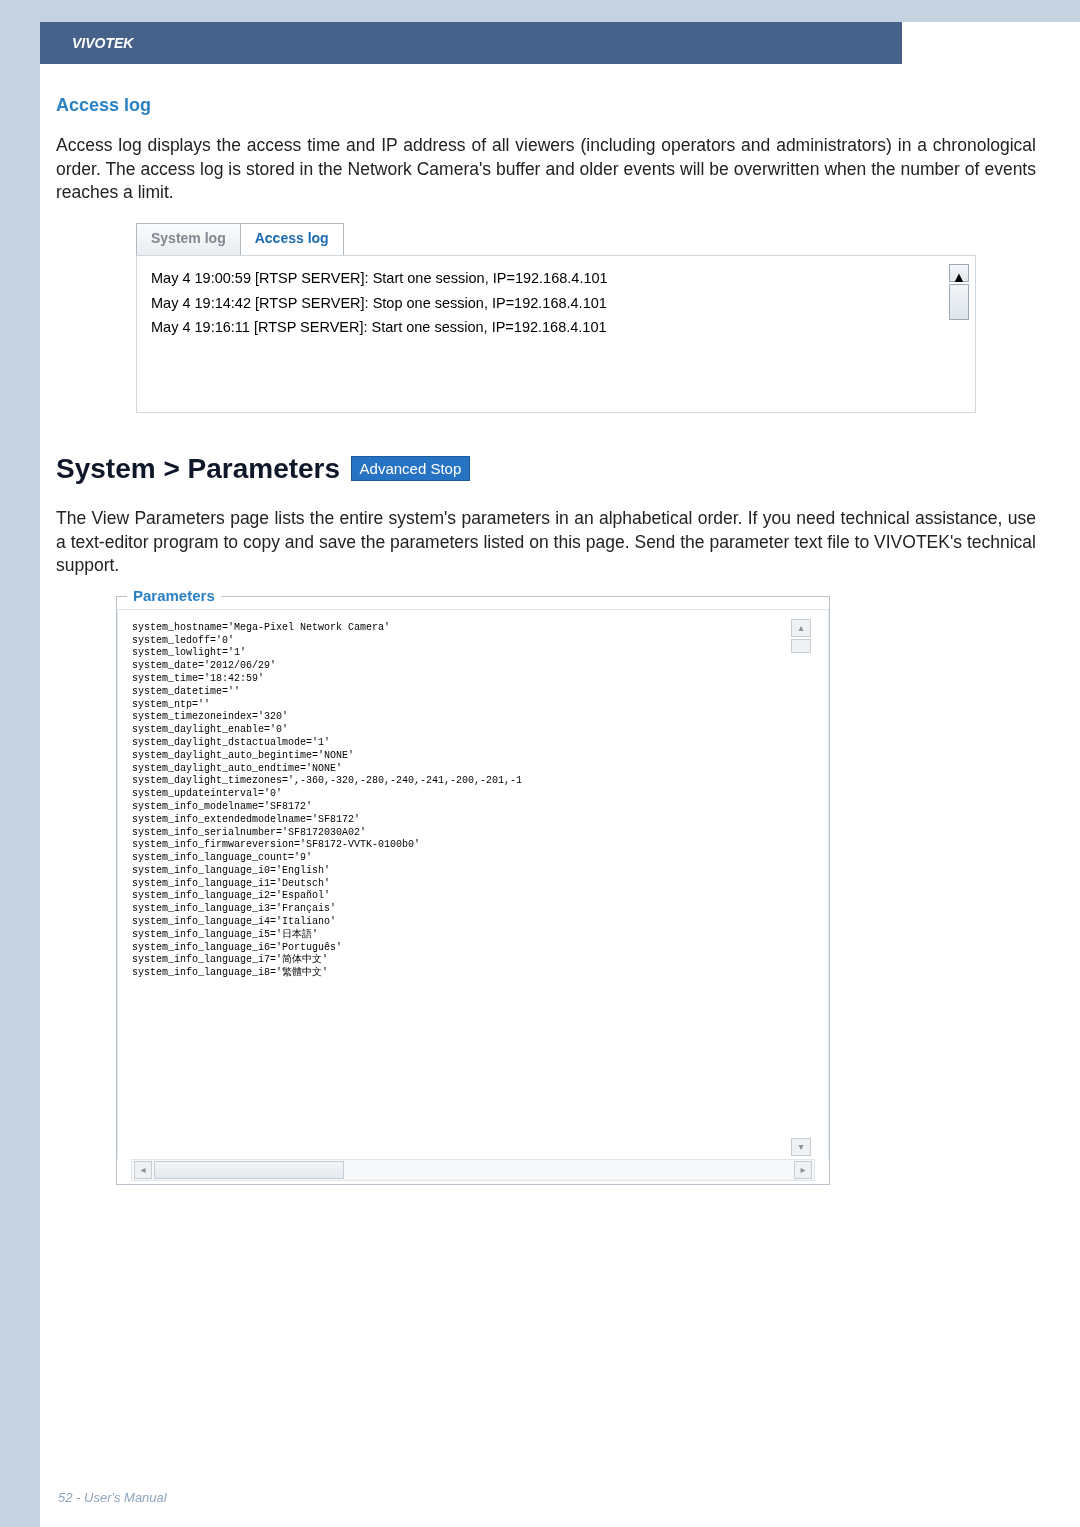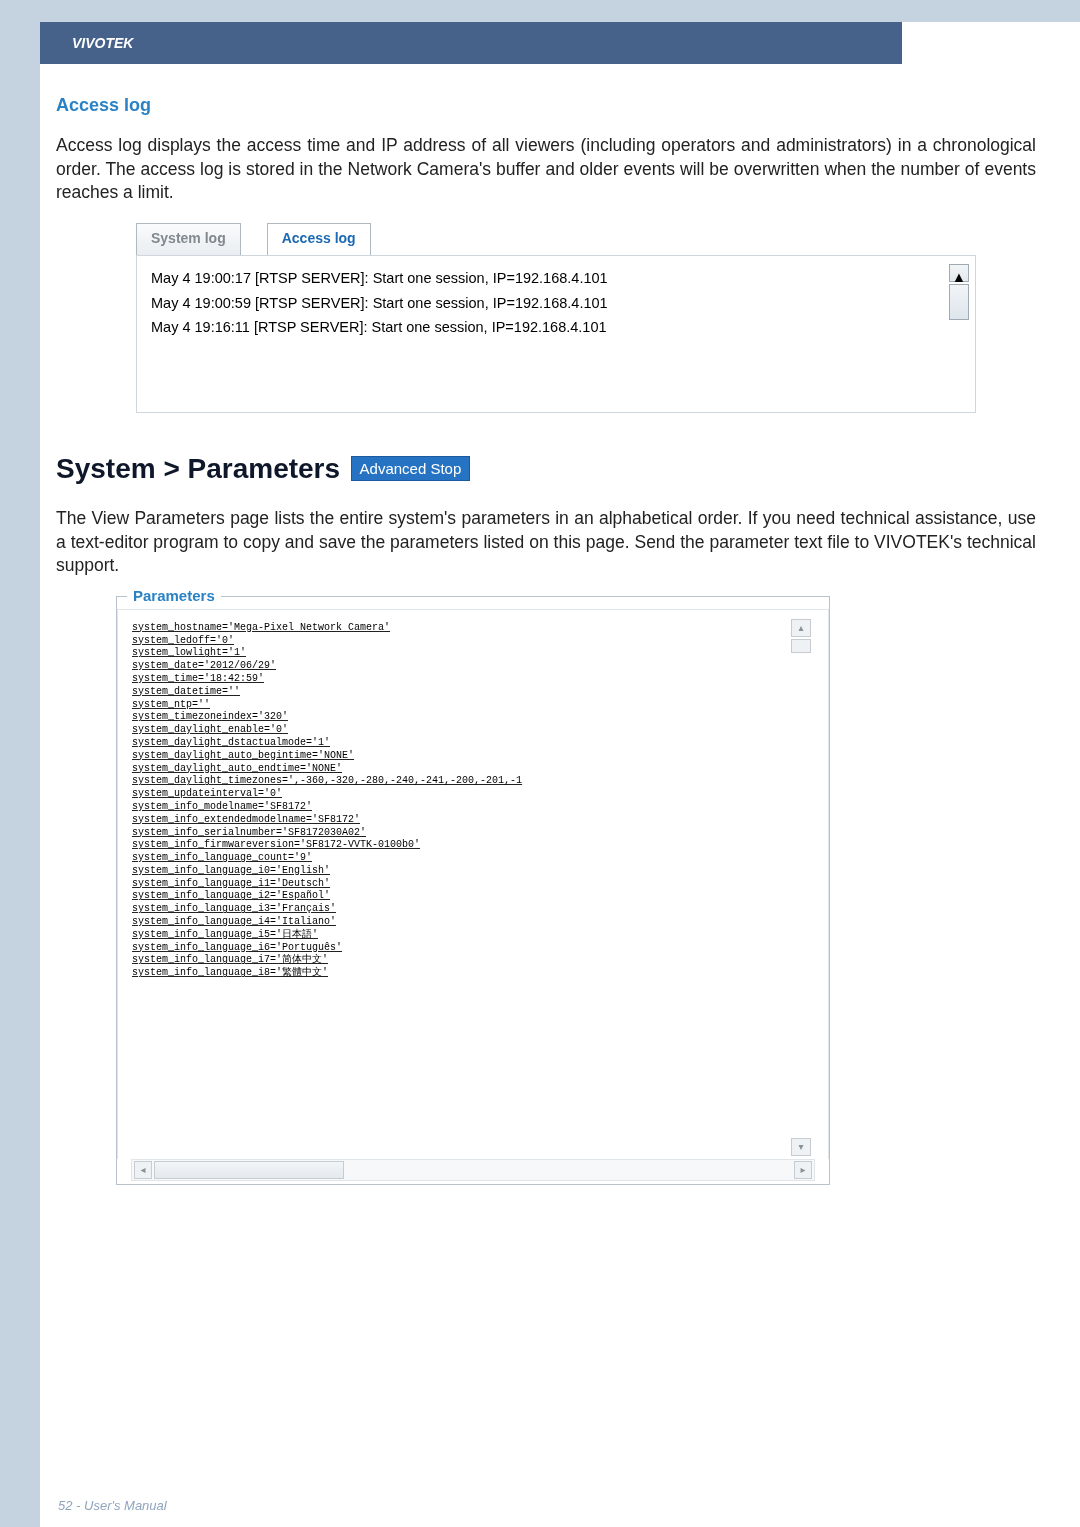--- a/index.html
+++ b/index.html
@@ -61,7 +61,6 @@
 .tabs {
   height: 32px;
   display: flex;
-  gap: 27px;
 }
 .tab {
   border: 1px solid #aeb9c2;

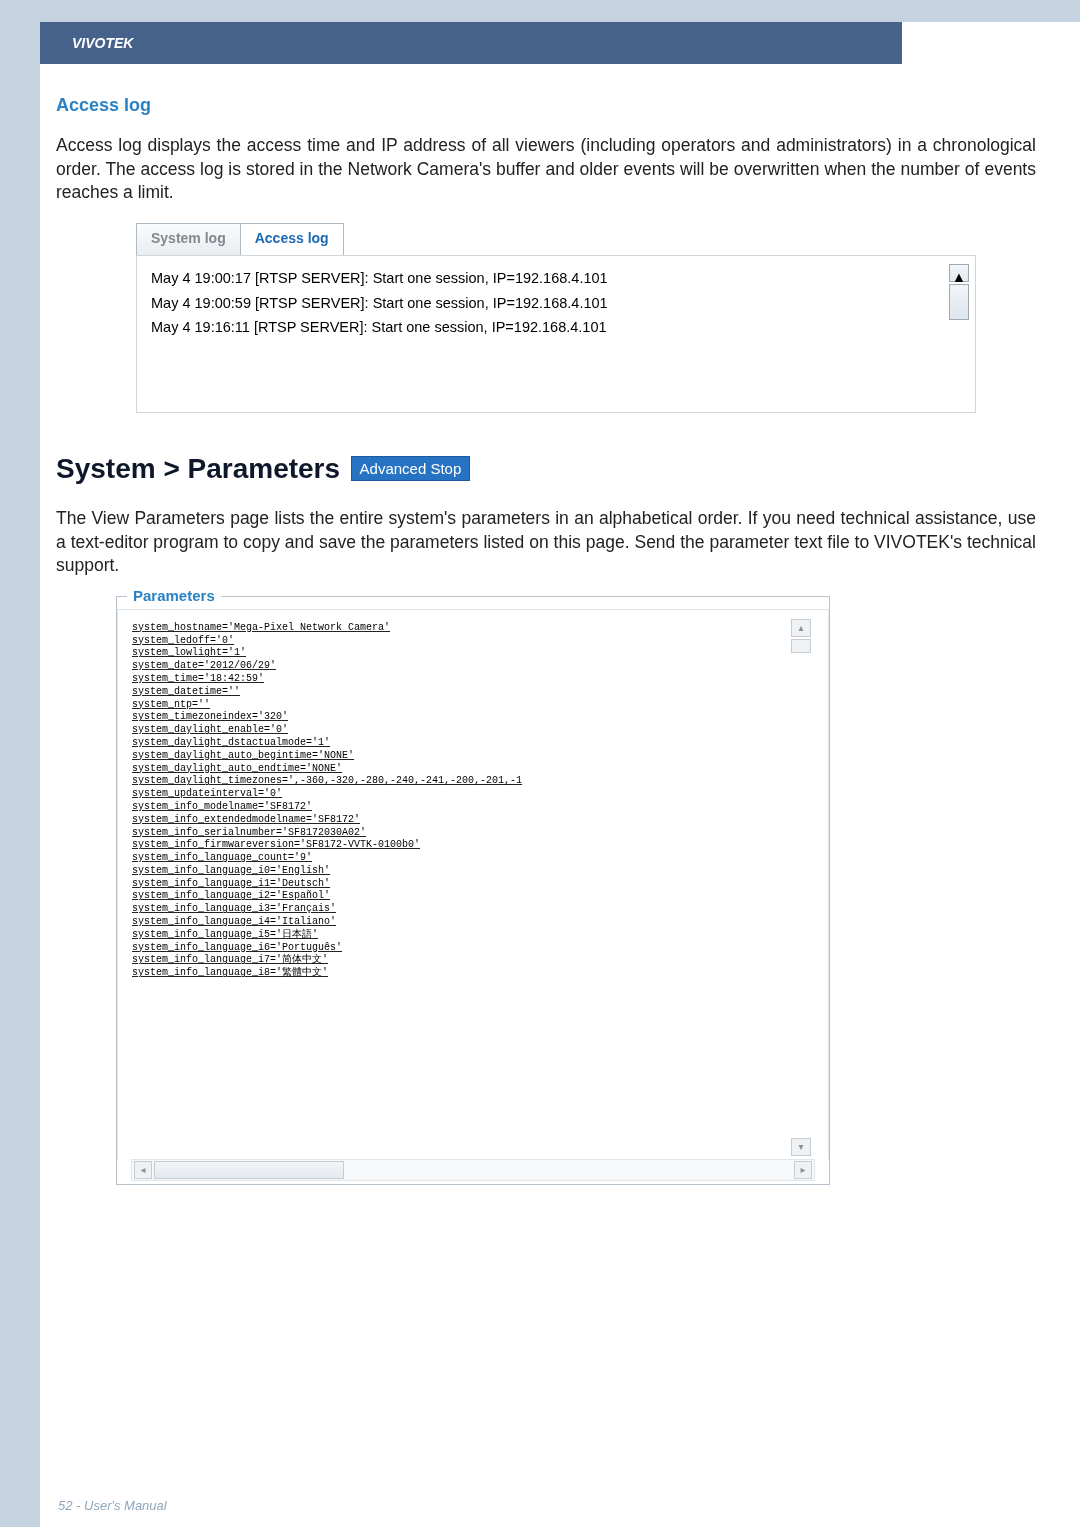--- a/index.html
+++ b/index.html
@@ -235,7 +235,6 @@
         <div class="tab active">Access log</div>
       </div>
       <div class="log-body">
-        <div>May 4 19:00:17 [RTSP SERVER]: Start one session, IP=192.168.4.101</div>
         <div>May 4 19:00:59 [RTSP SERVER]: Start one session, IP=192.168.4.101</div>
         <div>May 4 19:16:11 [RTSP SERVER]: Start one session, IP=192.168.4.101</div>
         <div class="vscroll-up">▲</div>

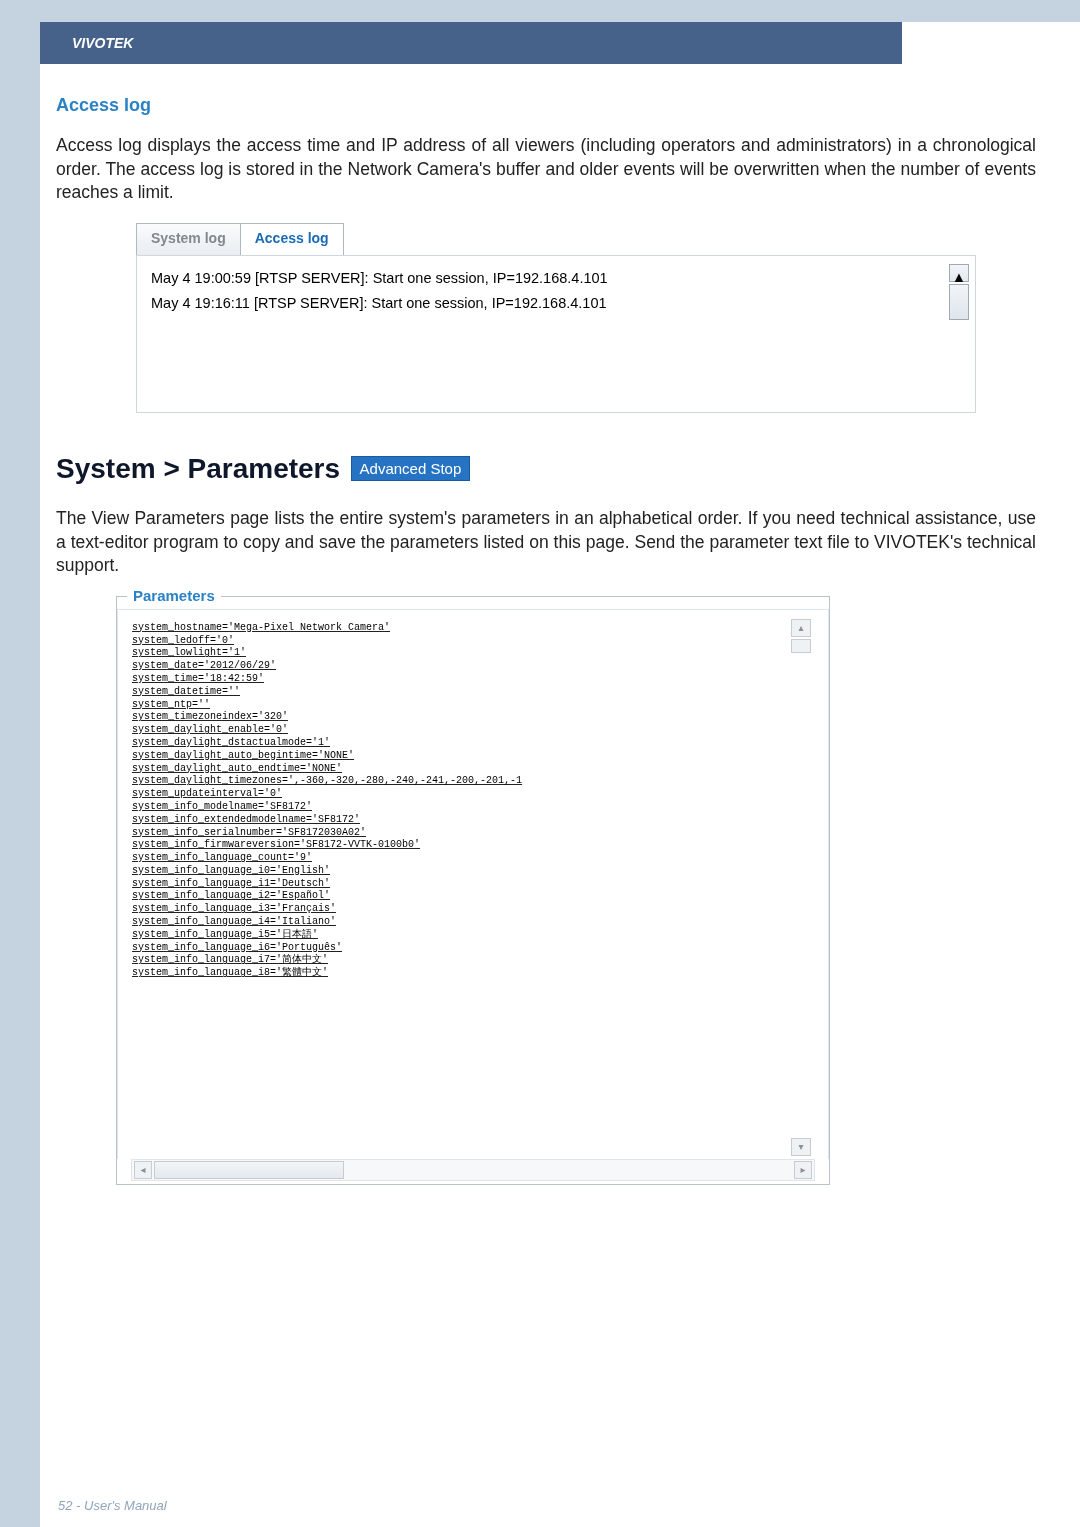--- a/index.html
+++ b/index.html
@@ -236,6 +236,7 @@
       </div>
       <div class="log-body">
         <div>May 4 19:00:59 [RTSP SERVER]: Start one session, IP=192.168.4.101</div>
+        <div>May 4 19:14:42 [RTSP SERVER]: Stop one session, IP=192.168.4.101</div>
         <div>May 4 19:16:11 [RTSP SERVER]: Start one session, IP=192.168.4.101</div>
         <div class="vscroll-up">▲</div>
         <div class="vscroll-thumb"></div>

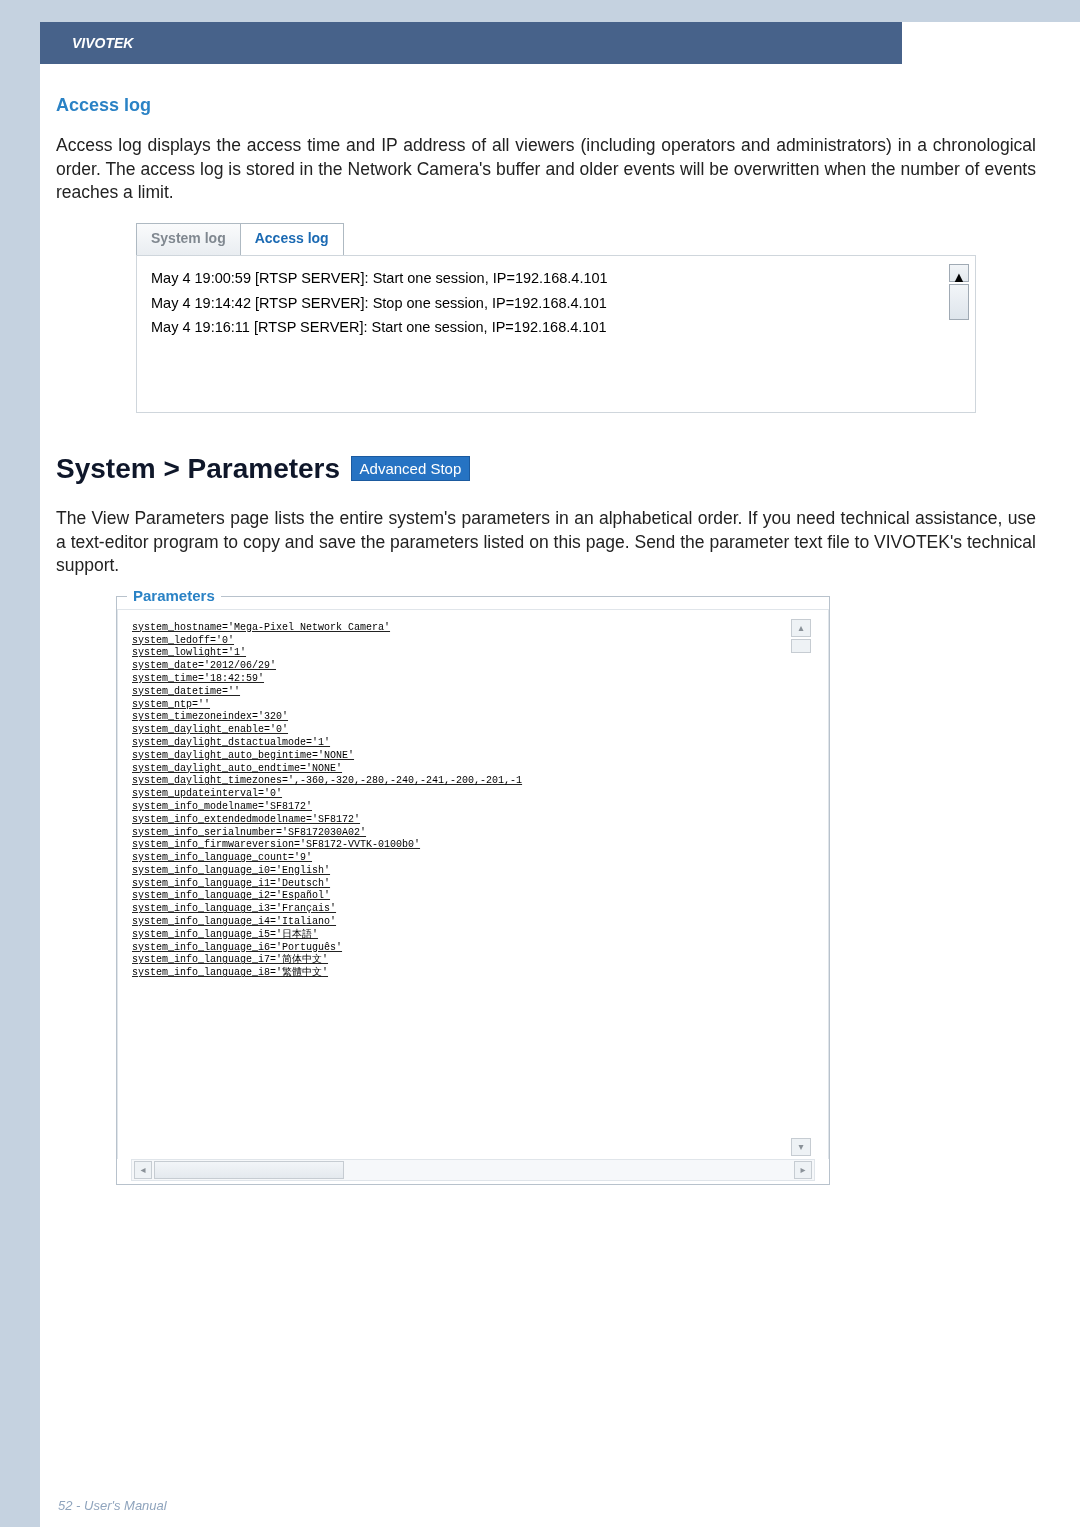--- a/index.html
+++ b/index.html
@@ -133,7 +133,6 @@
   border: 1px solid #b8c2cc;
   padding: 12px 0 3px 0;
   position: relative;
-  text-decoration: underline;
 }
 .legend {
   position: absolute;

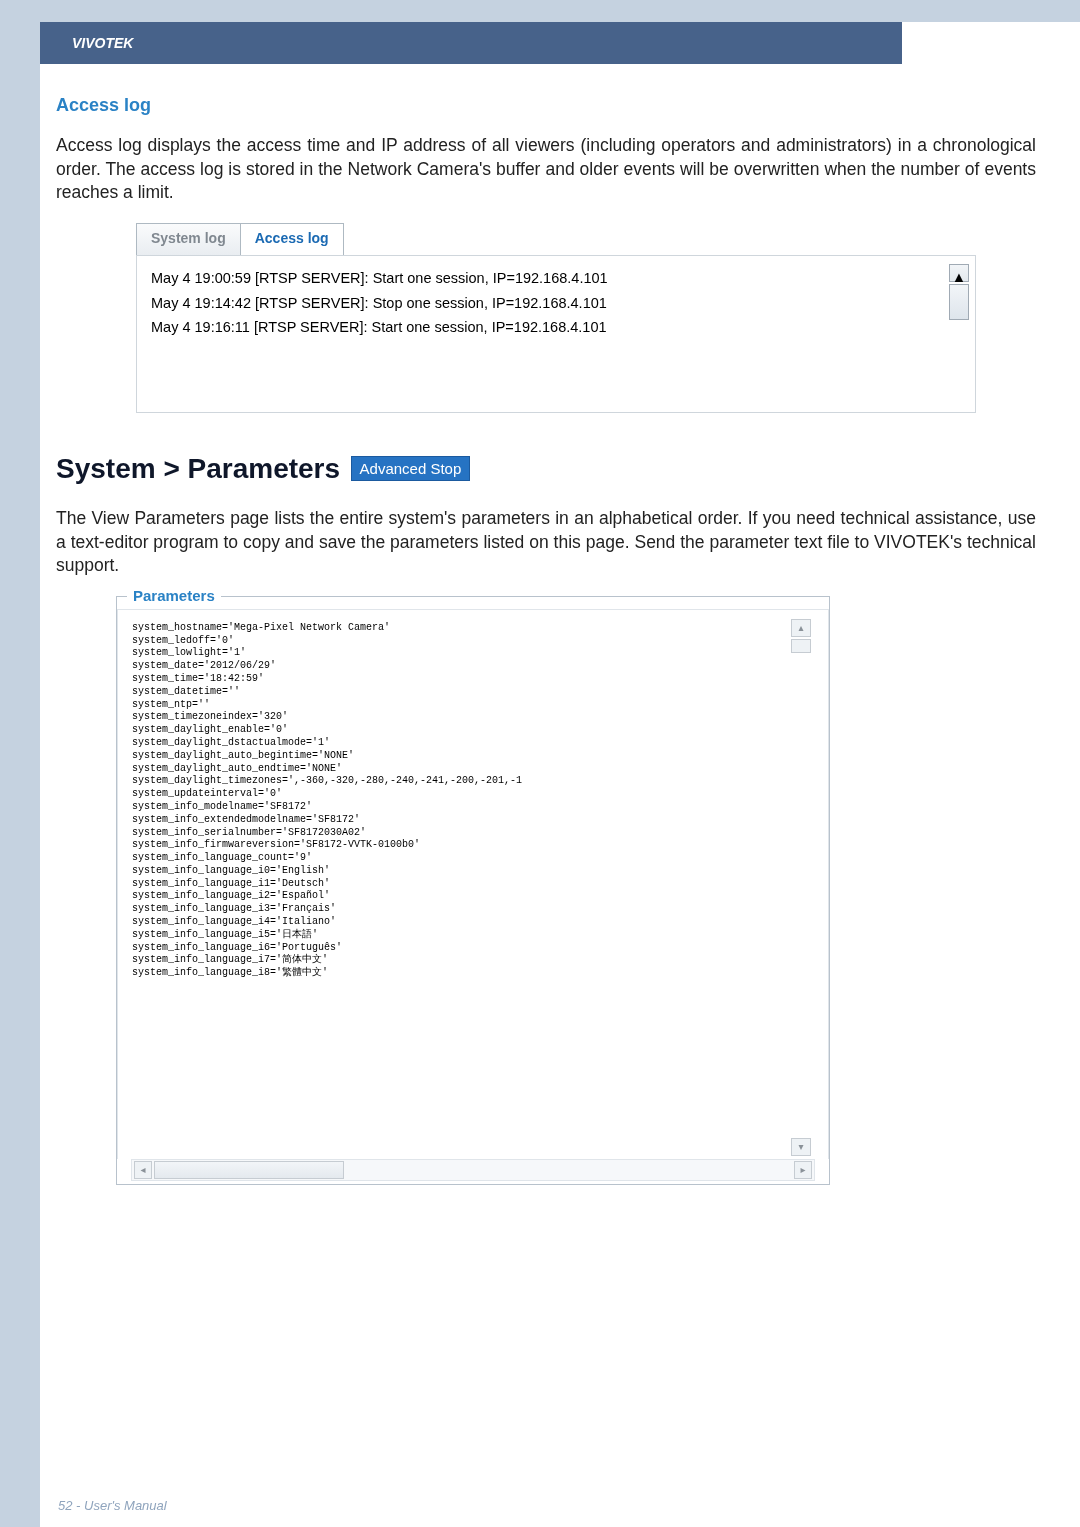--- a/index.html
+++ b/index.html
@@ -208,7 +208,7 @@
 }
 .footer {
   position: absolute;
-  left: 58px; bottom: 14px;
+  left: 58px; bottom: 22px;
   color: #8fa4bd;
   font-style: italic;
   font-size: 13px;

